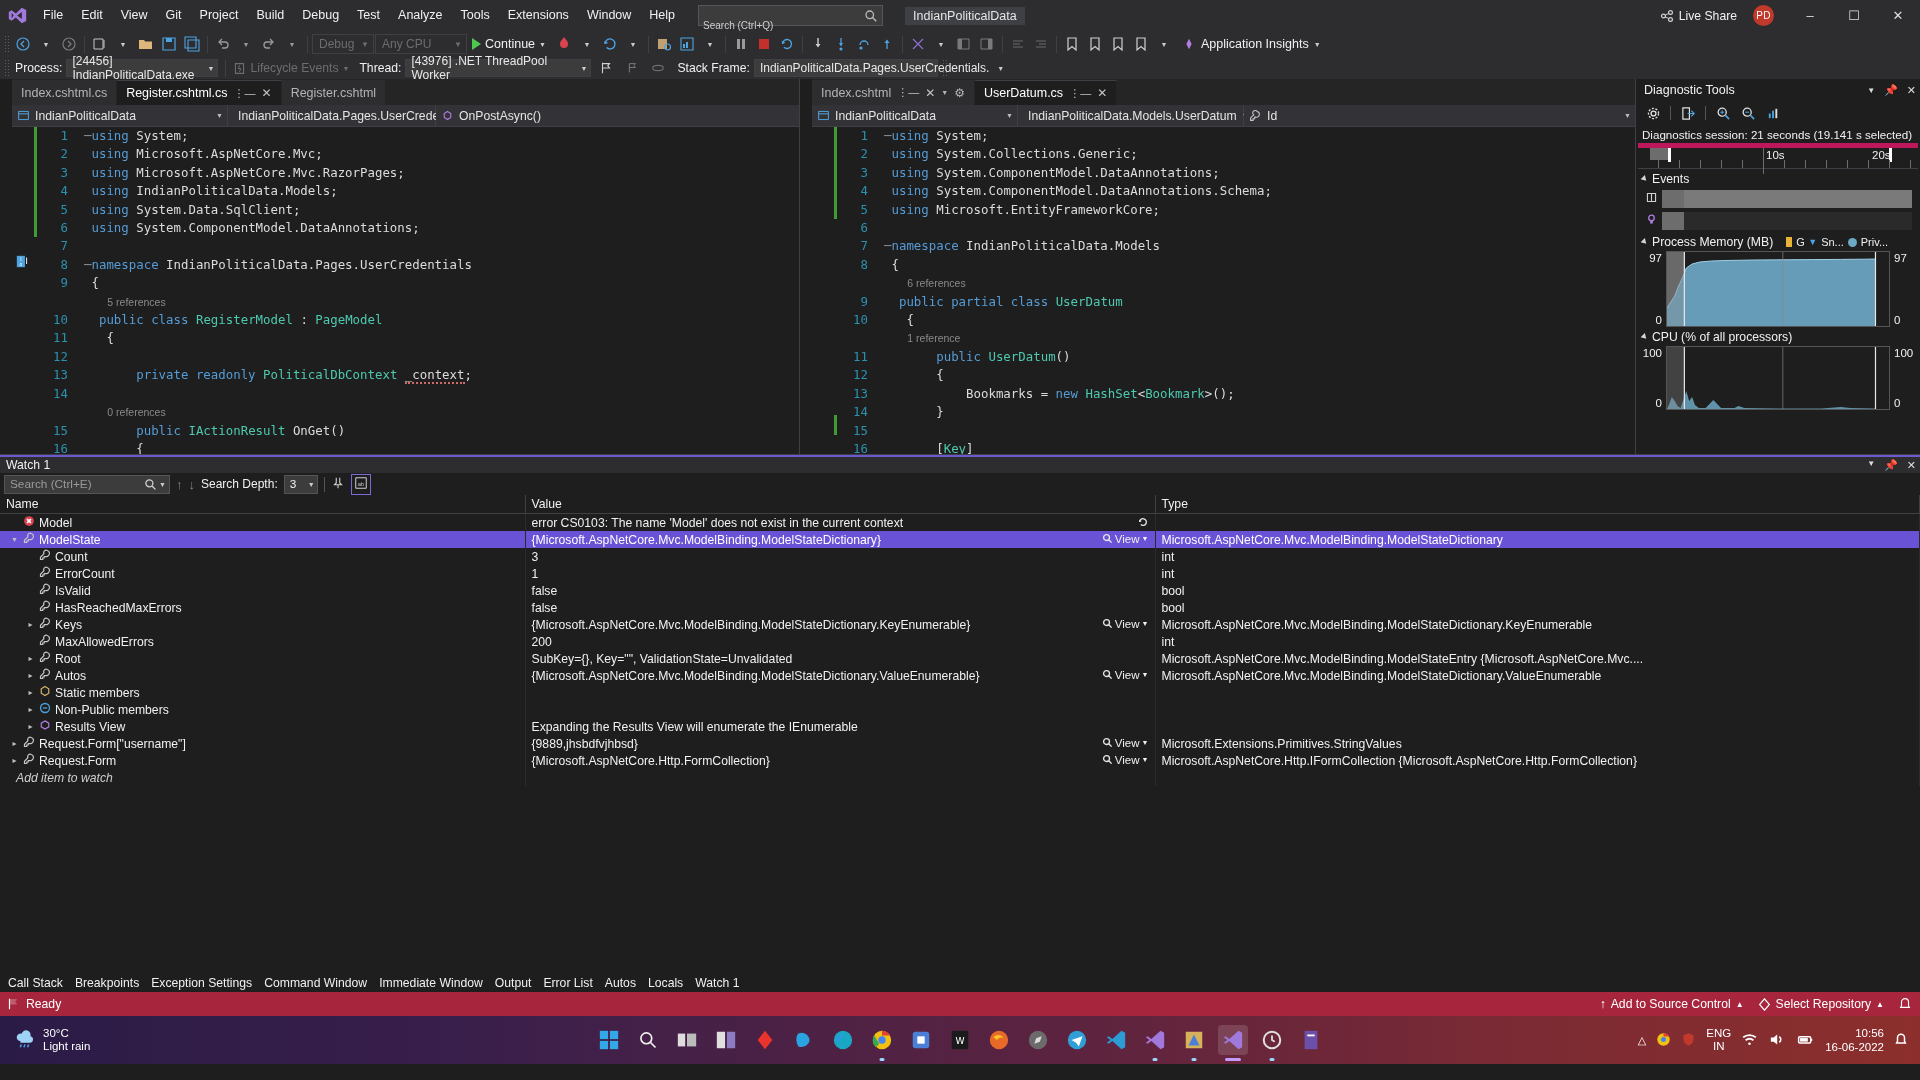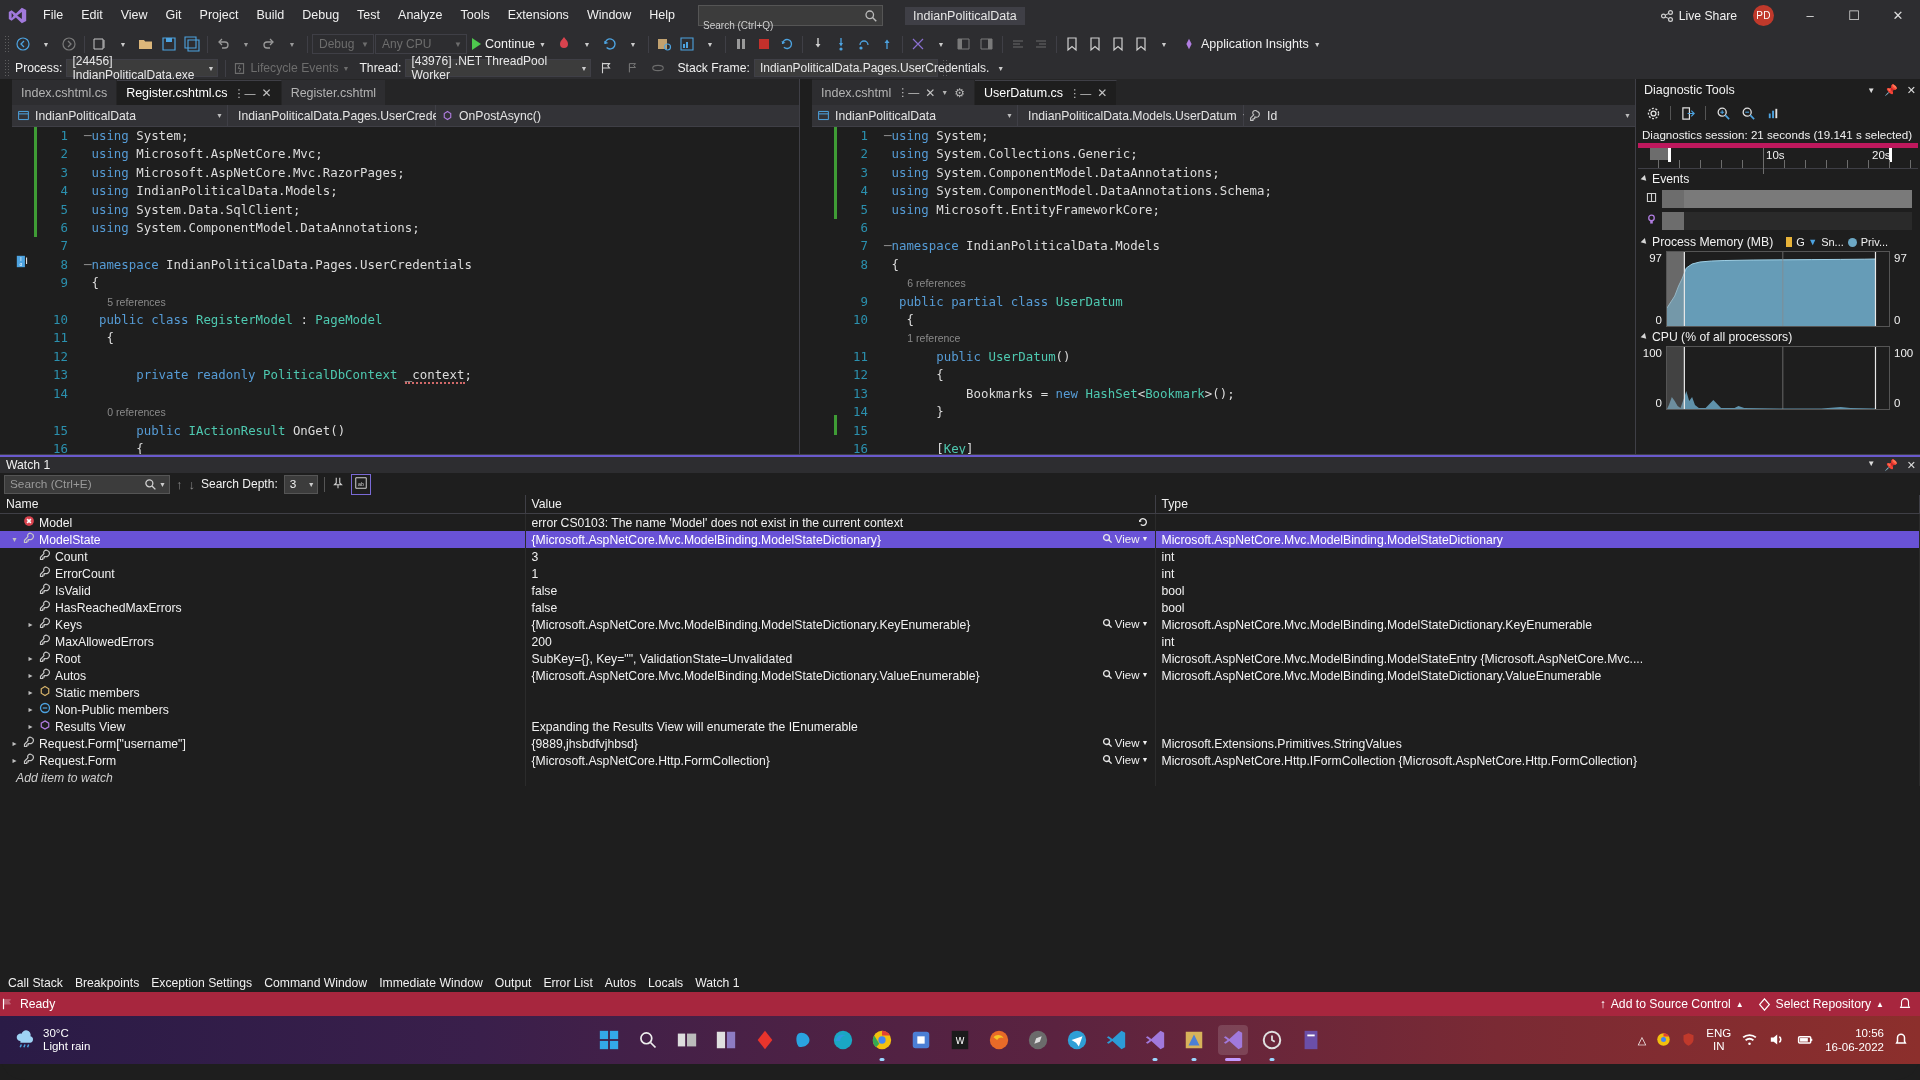--- a/index.html
+++ b/index.html
@@ -129,7 +129,7 @@
   .bottom-tabs { height:18px; background:#1e1e1e; display:flex; align-items:center; gap:0; font-size:12.2px; padding-left:2px;}
   .bt { padding:0 6px; color:#f1f1f1; }
   .statusbar { height:24px; background:#a7263e; display:flex; align-items:center; color:#fff; font-size:12.2px; flex:0 0 24px;}
-  .statusbar .left { display:flex; align-items:center; gap:6px; }
+  .statusbar .left { display:flex; align-items:center; gap:6px; padding-left:6px;}
   .statusbar .right { margin-left:auto; display:flex; align-items:center; gap:14px; padding-right:8px;}
 
   

